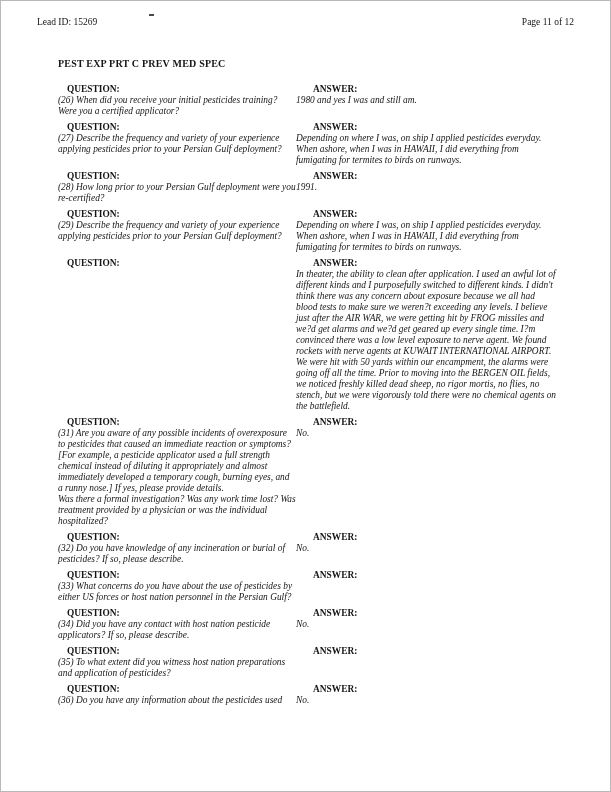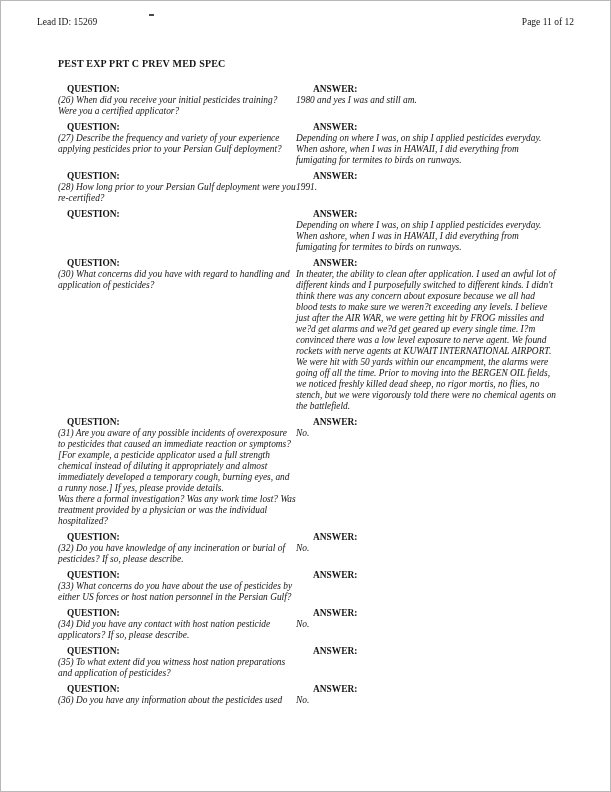--- a/index.html
+++ b/index.html
@@ -109,6 +109,7 @@
   <div class="qa-row">
     <div class="q-col">
       <div class="label q-label">QUESTION:</div>
+      <div class="q-text">(29)  Describe the frequency and variety of your experience applying pesticides prior to your Persian Gulf deployment?</div>
     </div>
     <div class="a-col">
       <div class="label a-label">ANSWER:</div>

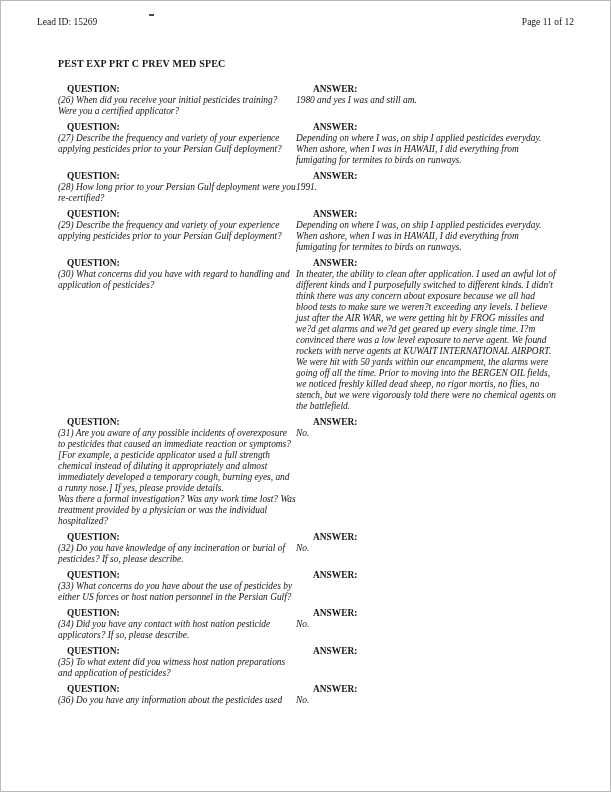--- a/index.html
+++ b/index.html
@@ -120,7 +120,6 @@
   <div class="qa-row">
     <div class="q-col">
       <div class="label q-label">QUESTION:</div>
-      <div class="q-text">(30)  What concerns did you have with regard to handling and application of pesticides?</div>
     </div>
     <div class="a-col">
       <div class="label a-label">ANSWER:</div>

